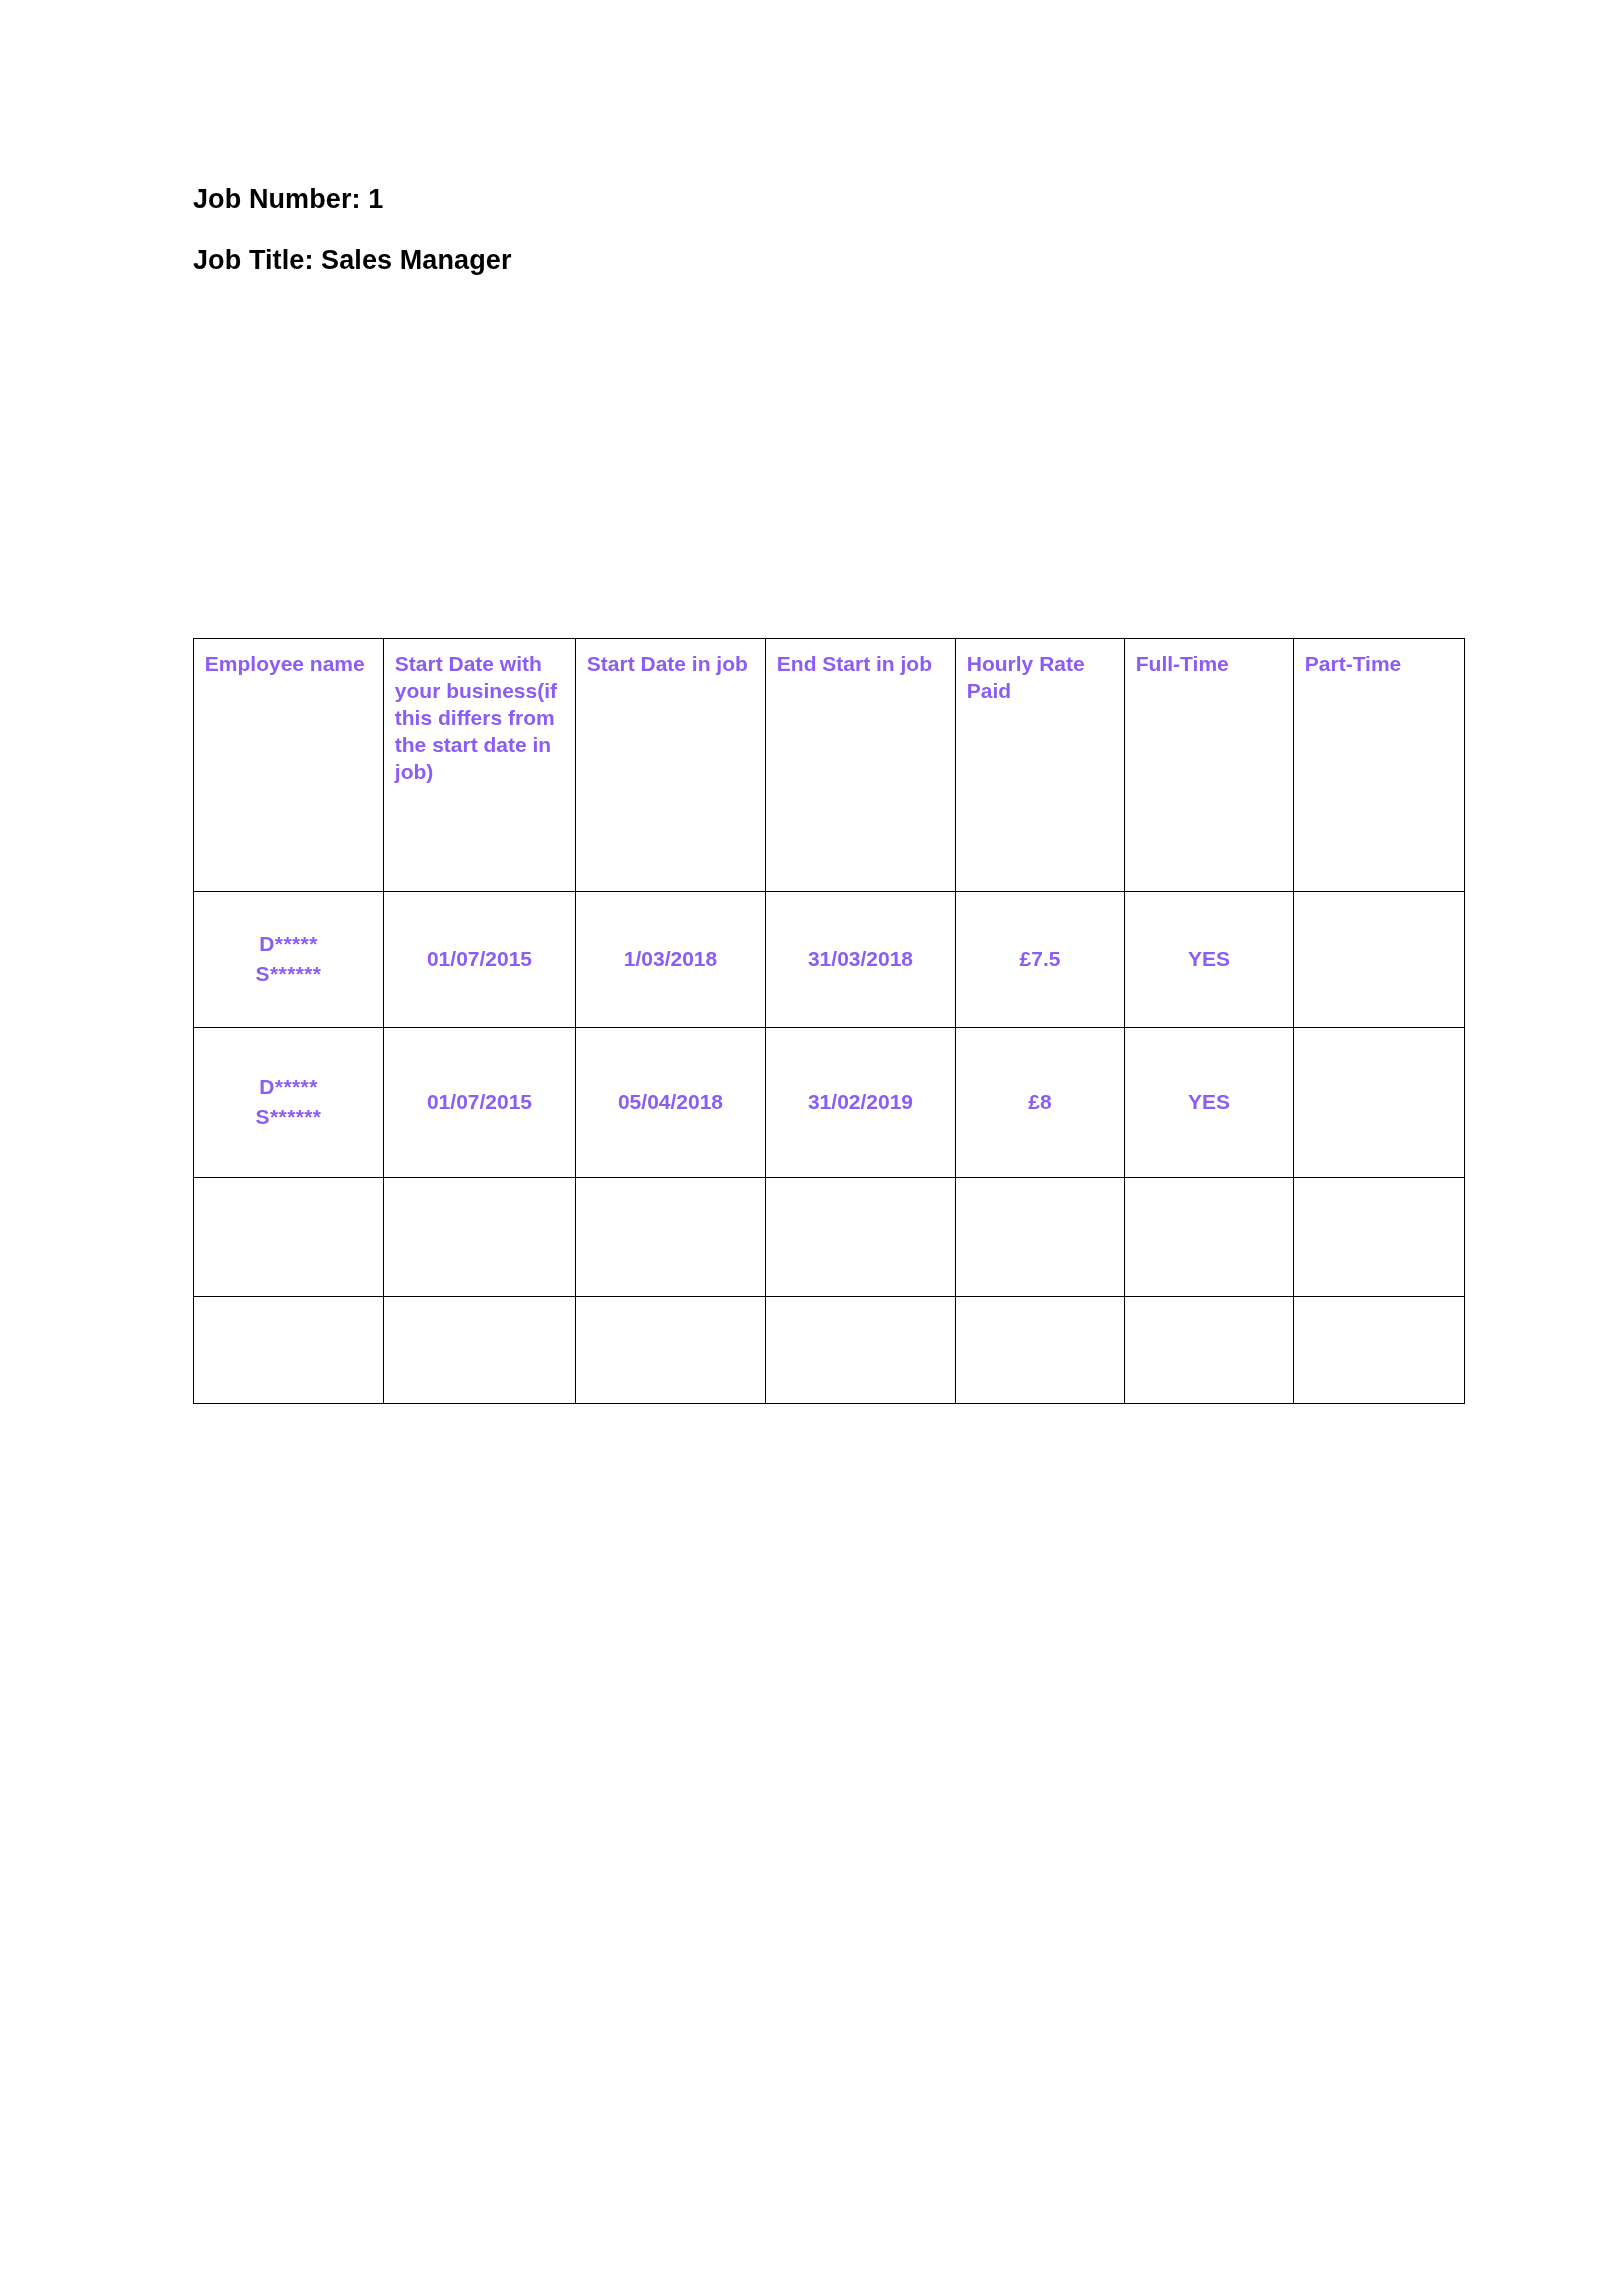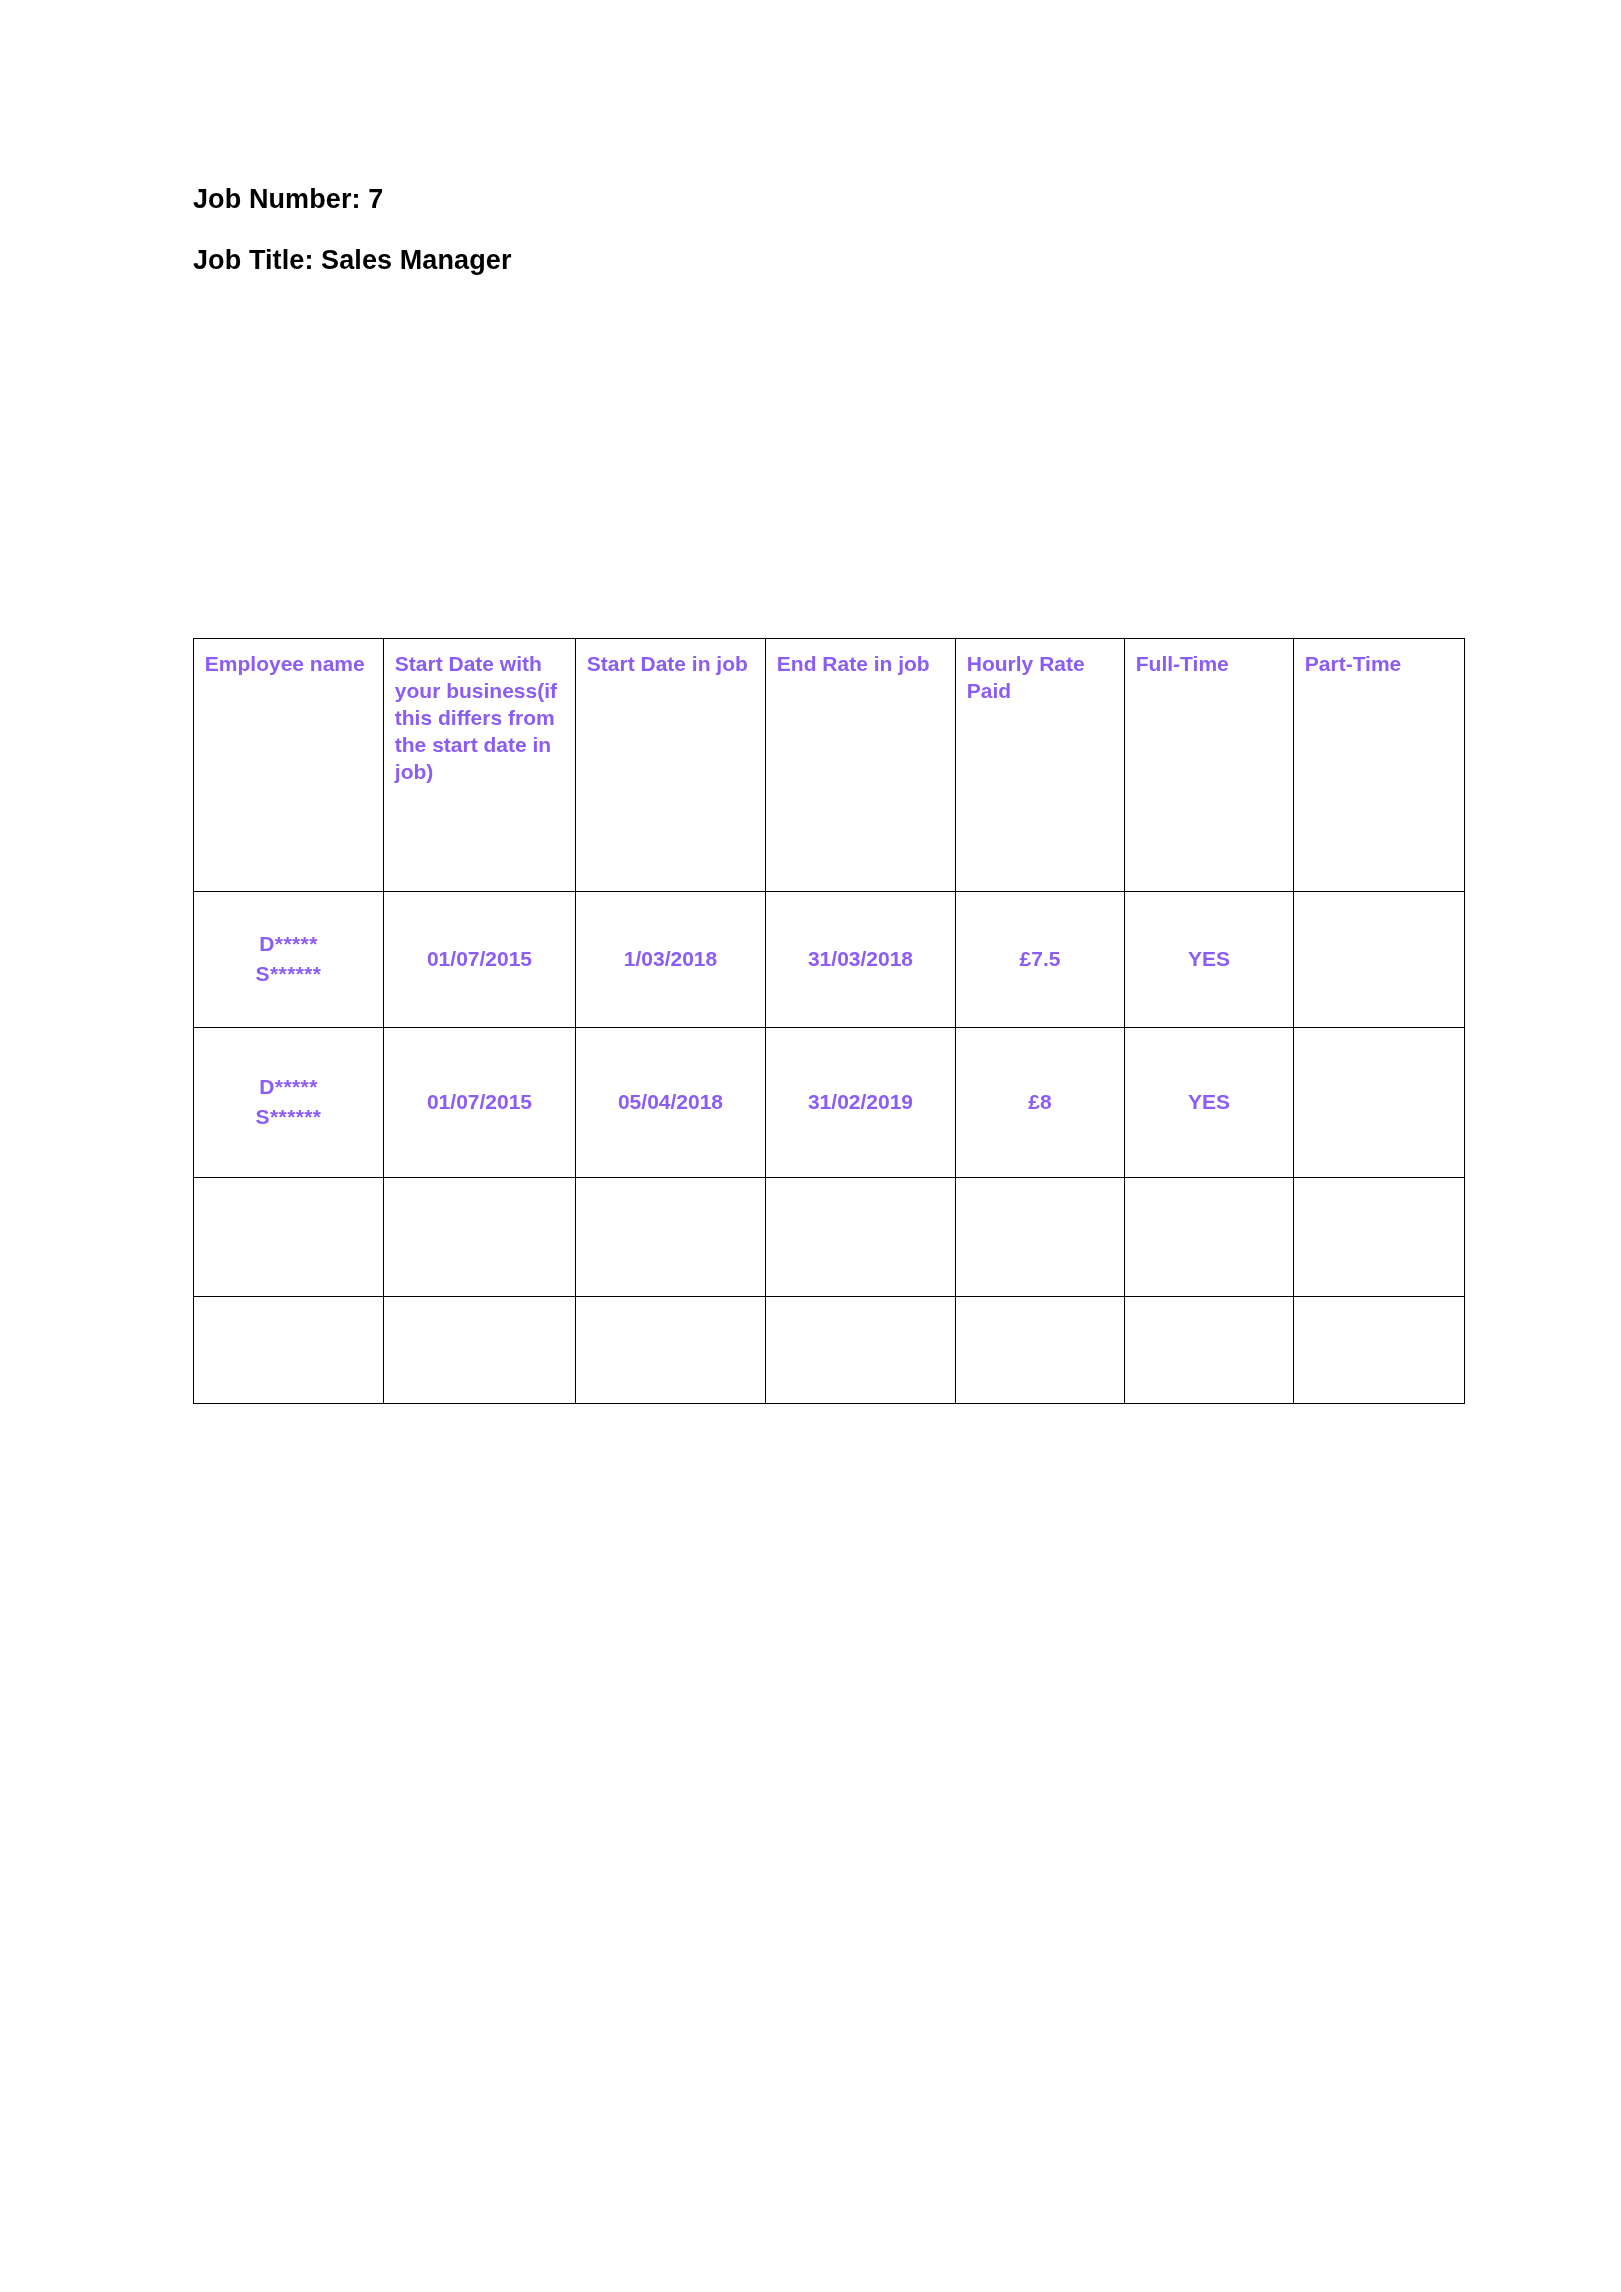--- a/index.html
+++ b/index.html
@@ -117,7 +117,7 @@
 <div class="page">
 
   <div class="heading-block">
-    <p class="head-line">Job Number: 7</p>
+    <p class="head-line">Job Number: 1</p>
     <p class="head-line">Job Title: Sales Manager</p>
   </div>
 

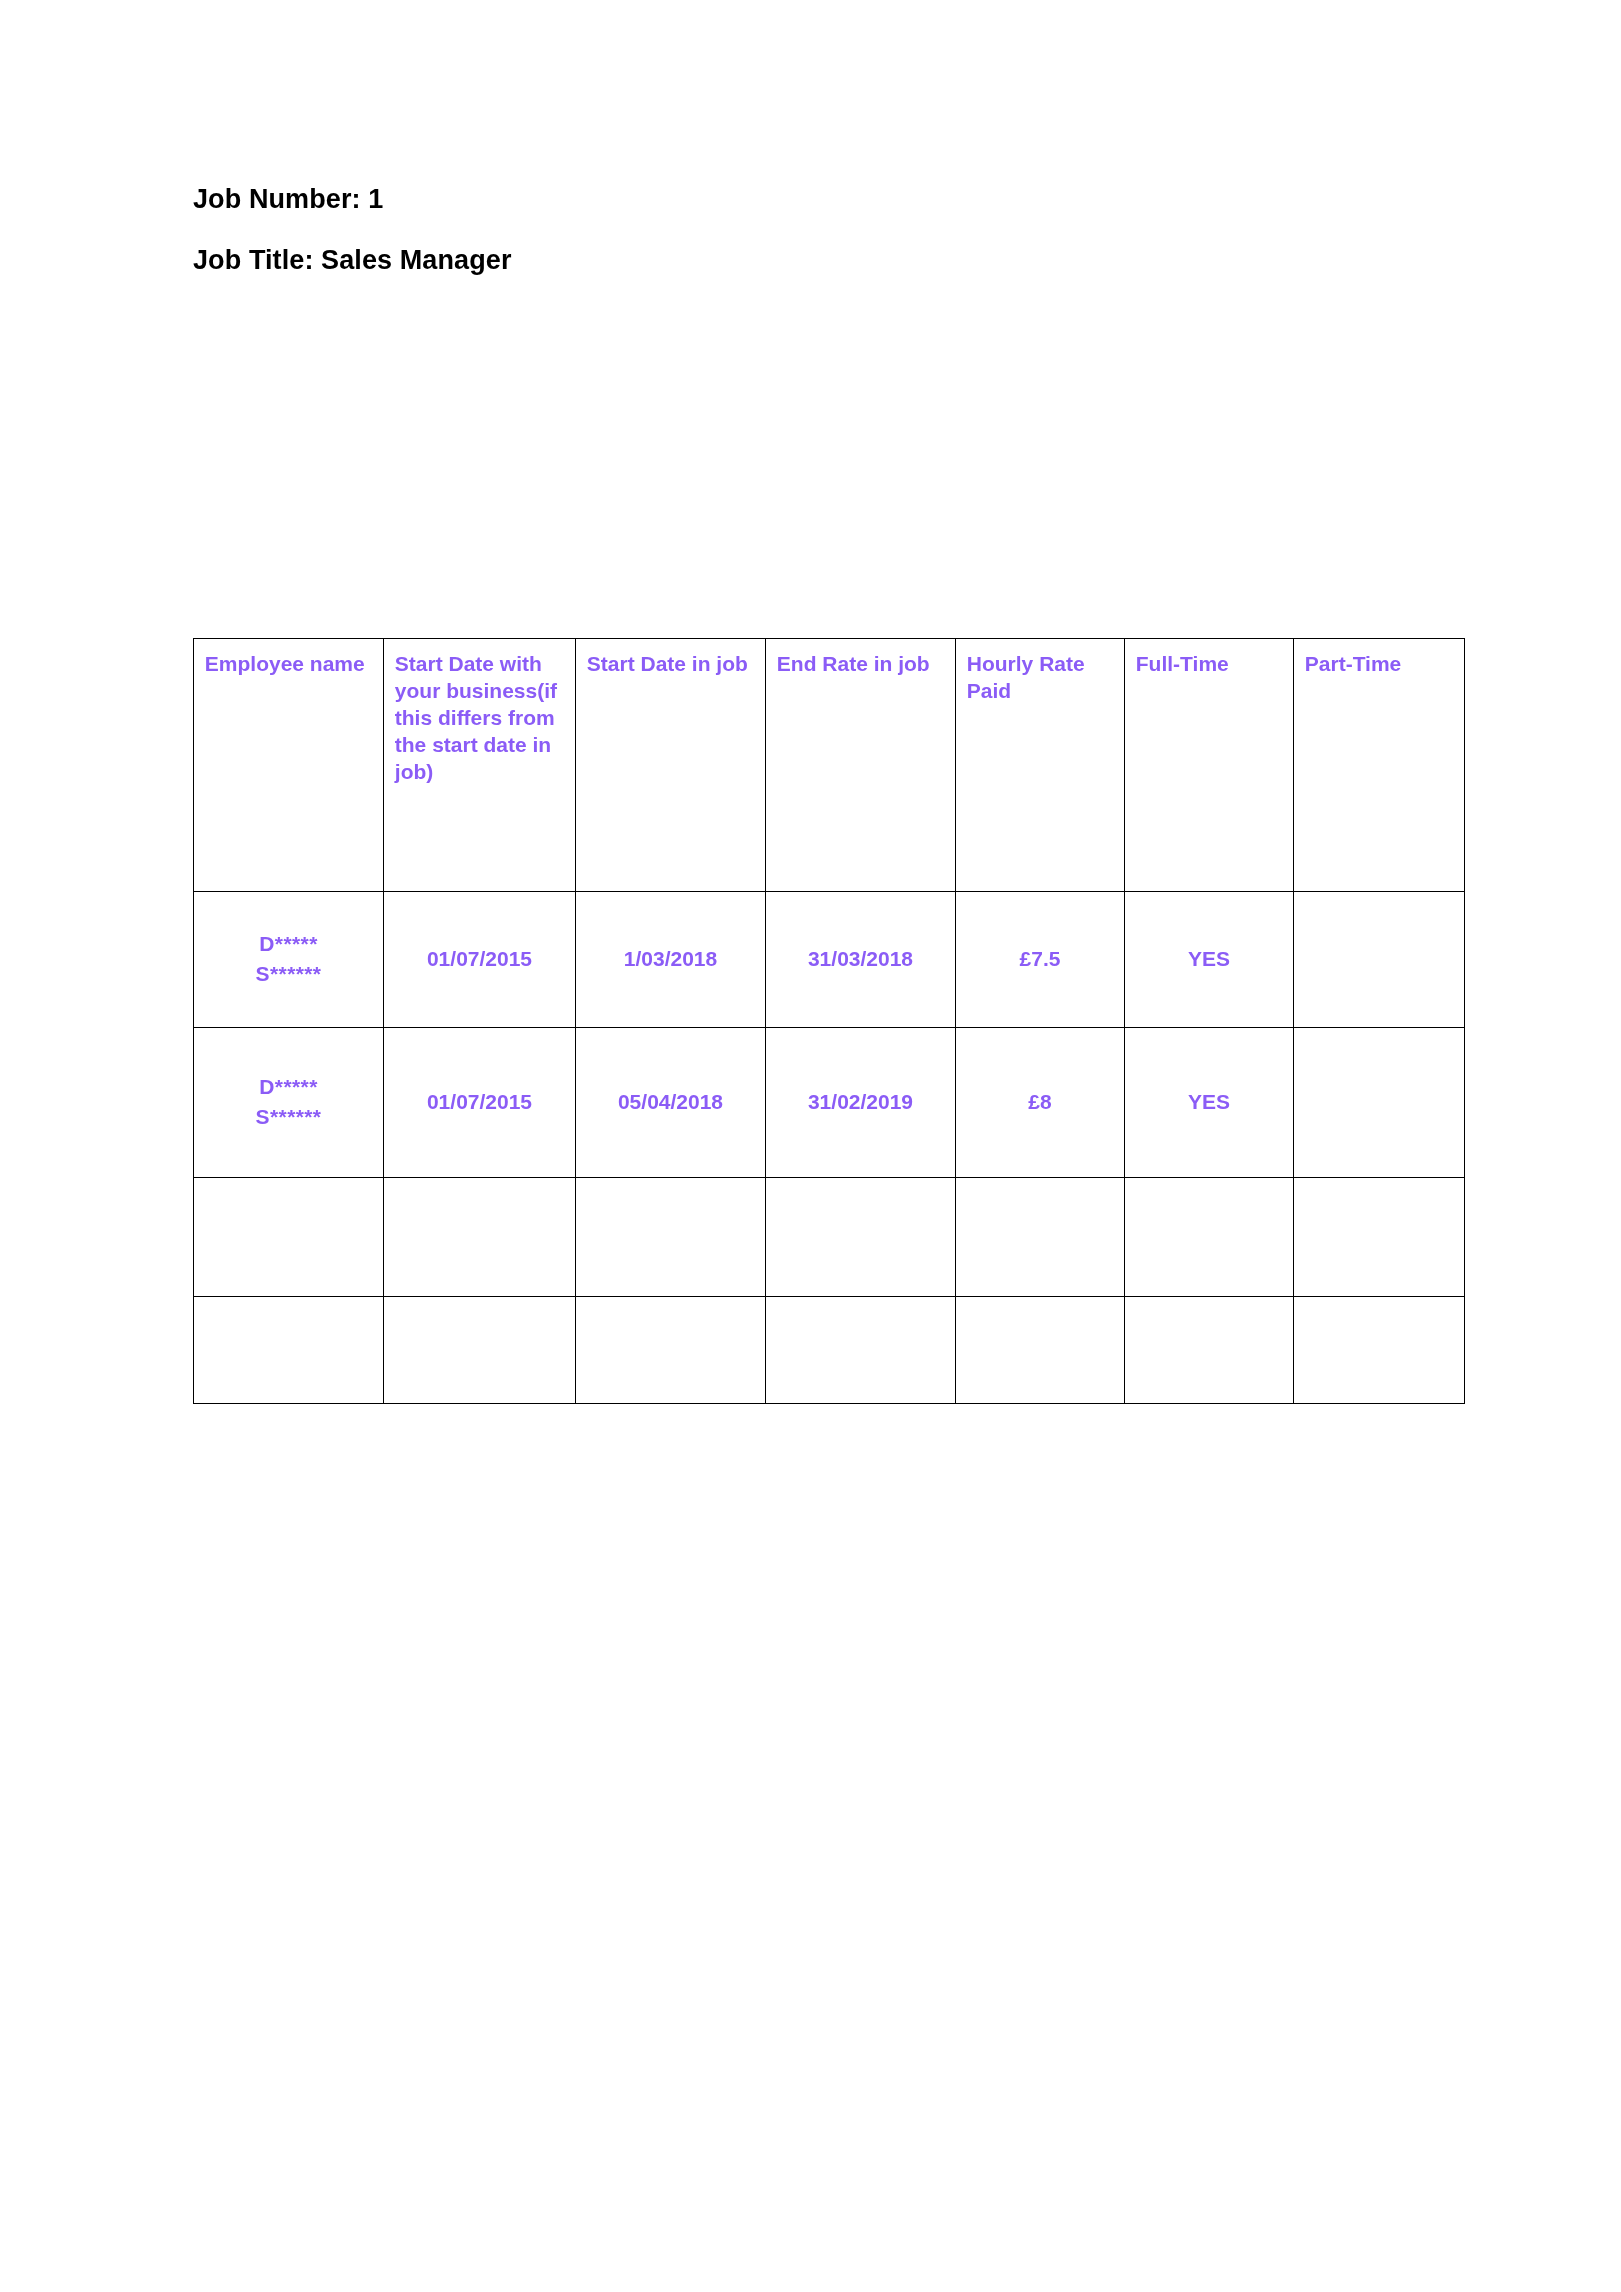--- a/index.html
+++ b/index.html
@@ -144,7 +144,7 @@
             <span class="hdr-text">Start Date in job</span>
           </th>
           <th class="hdr-cell">
-            <span class="hdr-text">End Rate in job</span>
+            <span class="hdr-text">End Start in job</span>
           </th>
           <th class="hdr-cell">
             <span class="hdr-text">Hourly Rate Paid</span>

